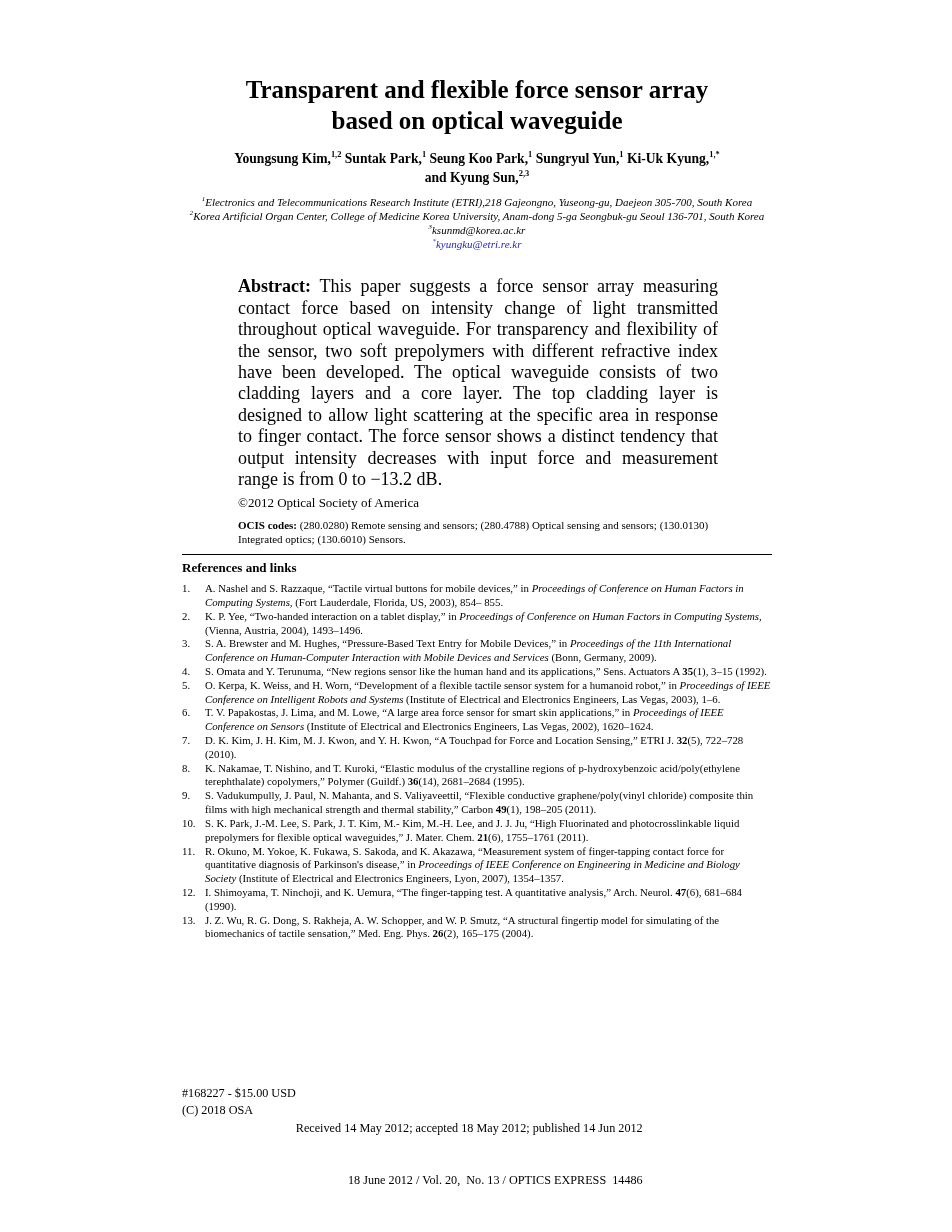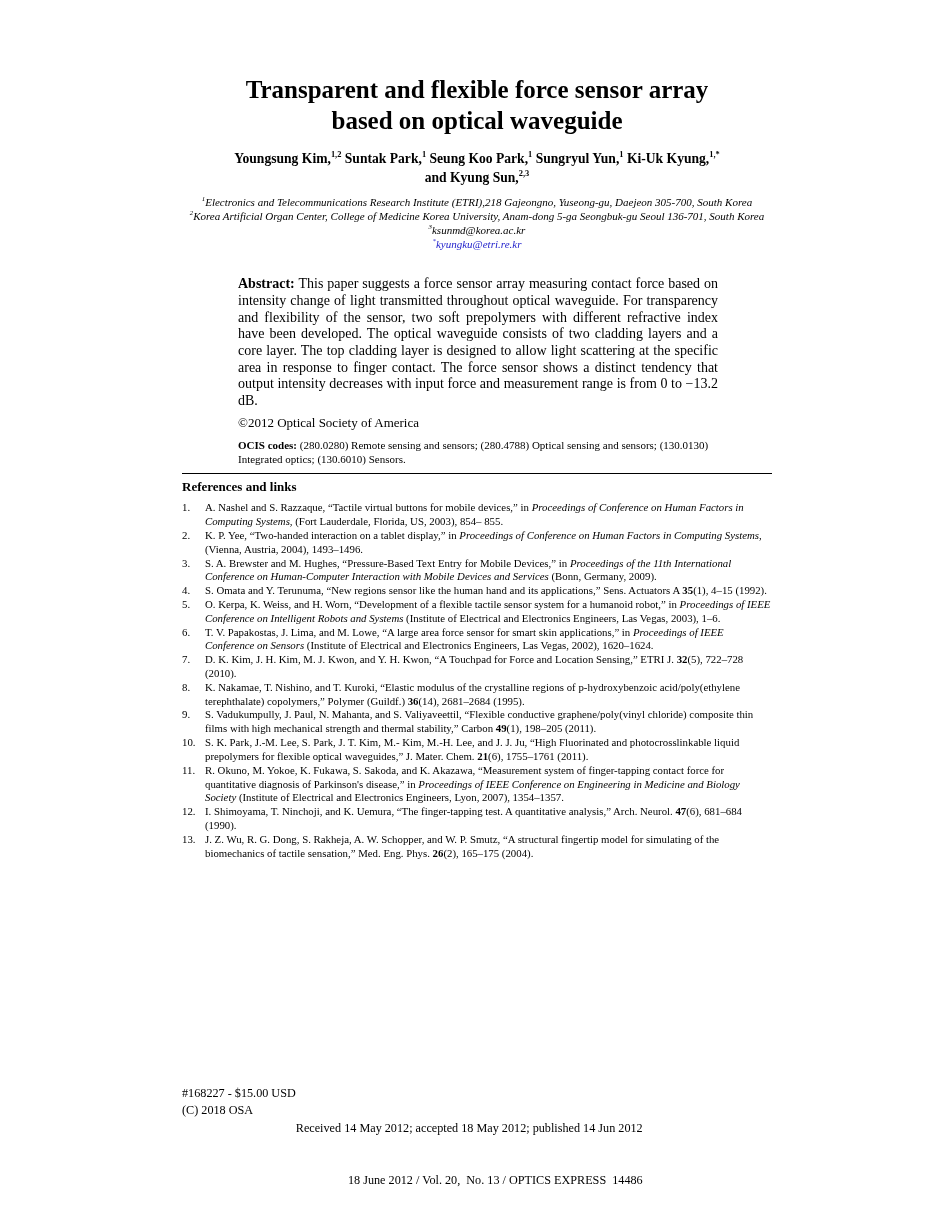--- a/index.html
+++ b/index.html
@@ -45,7 +45,7 @@
   }
   .abstract {
     margin: 25px 54px 0 56px;
-    font-size: 14px;
+    font-size: 18px;
     line-height: 1.19;
     text-align: justify;
   }

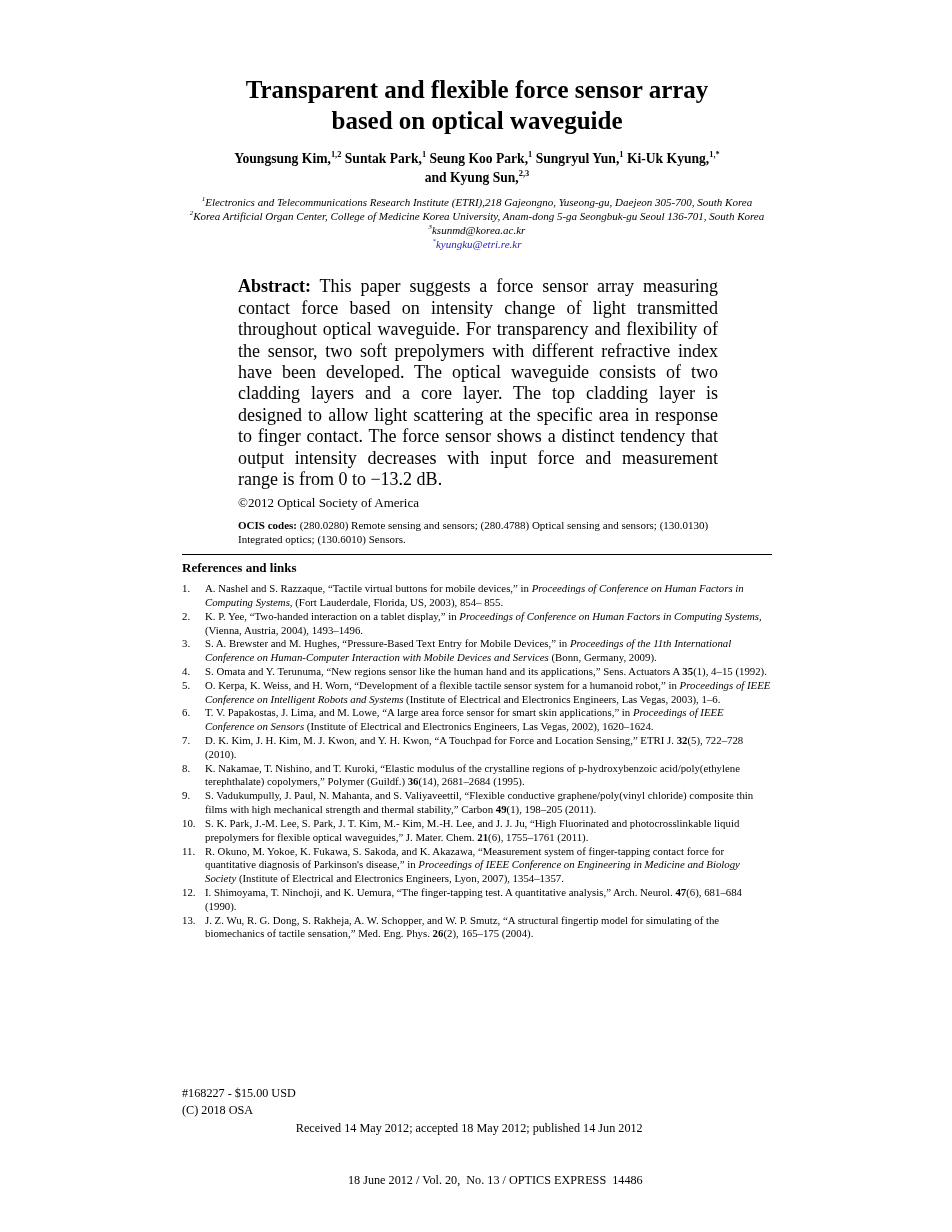--- a/index.html
+++ b/index.html
@@ -137,7 +137,7 @@
         <li><span class="num">1.</span><span>A. Nashel and S. Razzaque, “Tactile virtual buttons for mobile devices,” in </span><em>Proceedings of Conference on Human Factors in Computing Systems,</em><span> (Fort Lauderdale, Florida, US, 2003), 854– 855.</span></li>
         <li><span class="num">2.</span><span>K. P. Yee, “Two-handed interaction on a tablet display,” in </span><em>Proceedings of Conference on Human Factors in Computing Systems,</em><span> (Vienna, Austria, 2004), 1493–1496.</span></li>
         <li><span class="num">3.</span><span>S. A. Brewster and M. Hughes, “Pressure-Based Text Entry for Mobile Devices,” in </span><em>Proceedings of the 11th International Conference on Human-Computer Interaction with Mobile Devices and Services</em><span> (Bonn, Germany, 2009).</span></li>
-        <li><span class="num">4.</span><span>S. Omata and Y. Terunuma, “New regions sensor like the human hand and its applications,” Sens. Actuators A </span><b>35</b><span>(1), 4–15 (1992).</span></li>
+        <li><span class="num">4.</span><span>S. Omata and Y. Terunuma, “New regions sensor like the human hand and its applications,” Sens. Actuators A </span><b>35</b><span>(1), 3–15 (1992).</span></li>
         <li><span class="num">5.</span><span>O. Kerpa, K. Weiss, and H. Worn, “Development of a flexible tactile sensor system for a humanoid robot,” in </span><em>Proceedings of IEEE Conference on Intelligent Robots and Systems</em><span> (Institute of Electrical and Electronics Engineers, Las Vegas, 2003), 1–6.</span></li>
         <li><span class="num">6.</span><span>T. V. Papakostas, J. Lima, and M. Lowe, “A large area force sensor for smart skin applications,” in </span><em>Proceedings of IEEE Conference on Sensors</em><span> (Institute of Electrical and Electronics Engineers, Las Vegas, 2002), 1620–1624.</span></li>
         <li><span class="num">7.</span><span>D. K. Kim, J. H. Kim, M. J. Kwon, and Y. H. Kwon, “A Touchpad for Force and Location Sensing,” ETRI J. </span><b>32</b><span>(5), 722–728 (2010).</span></li>

